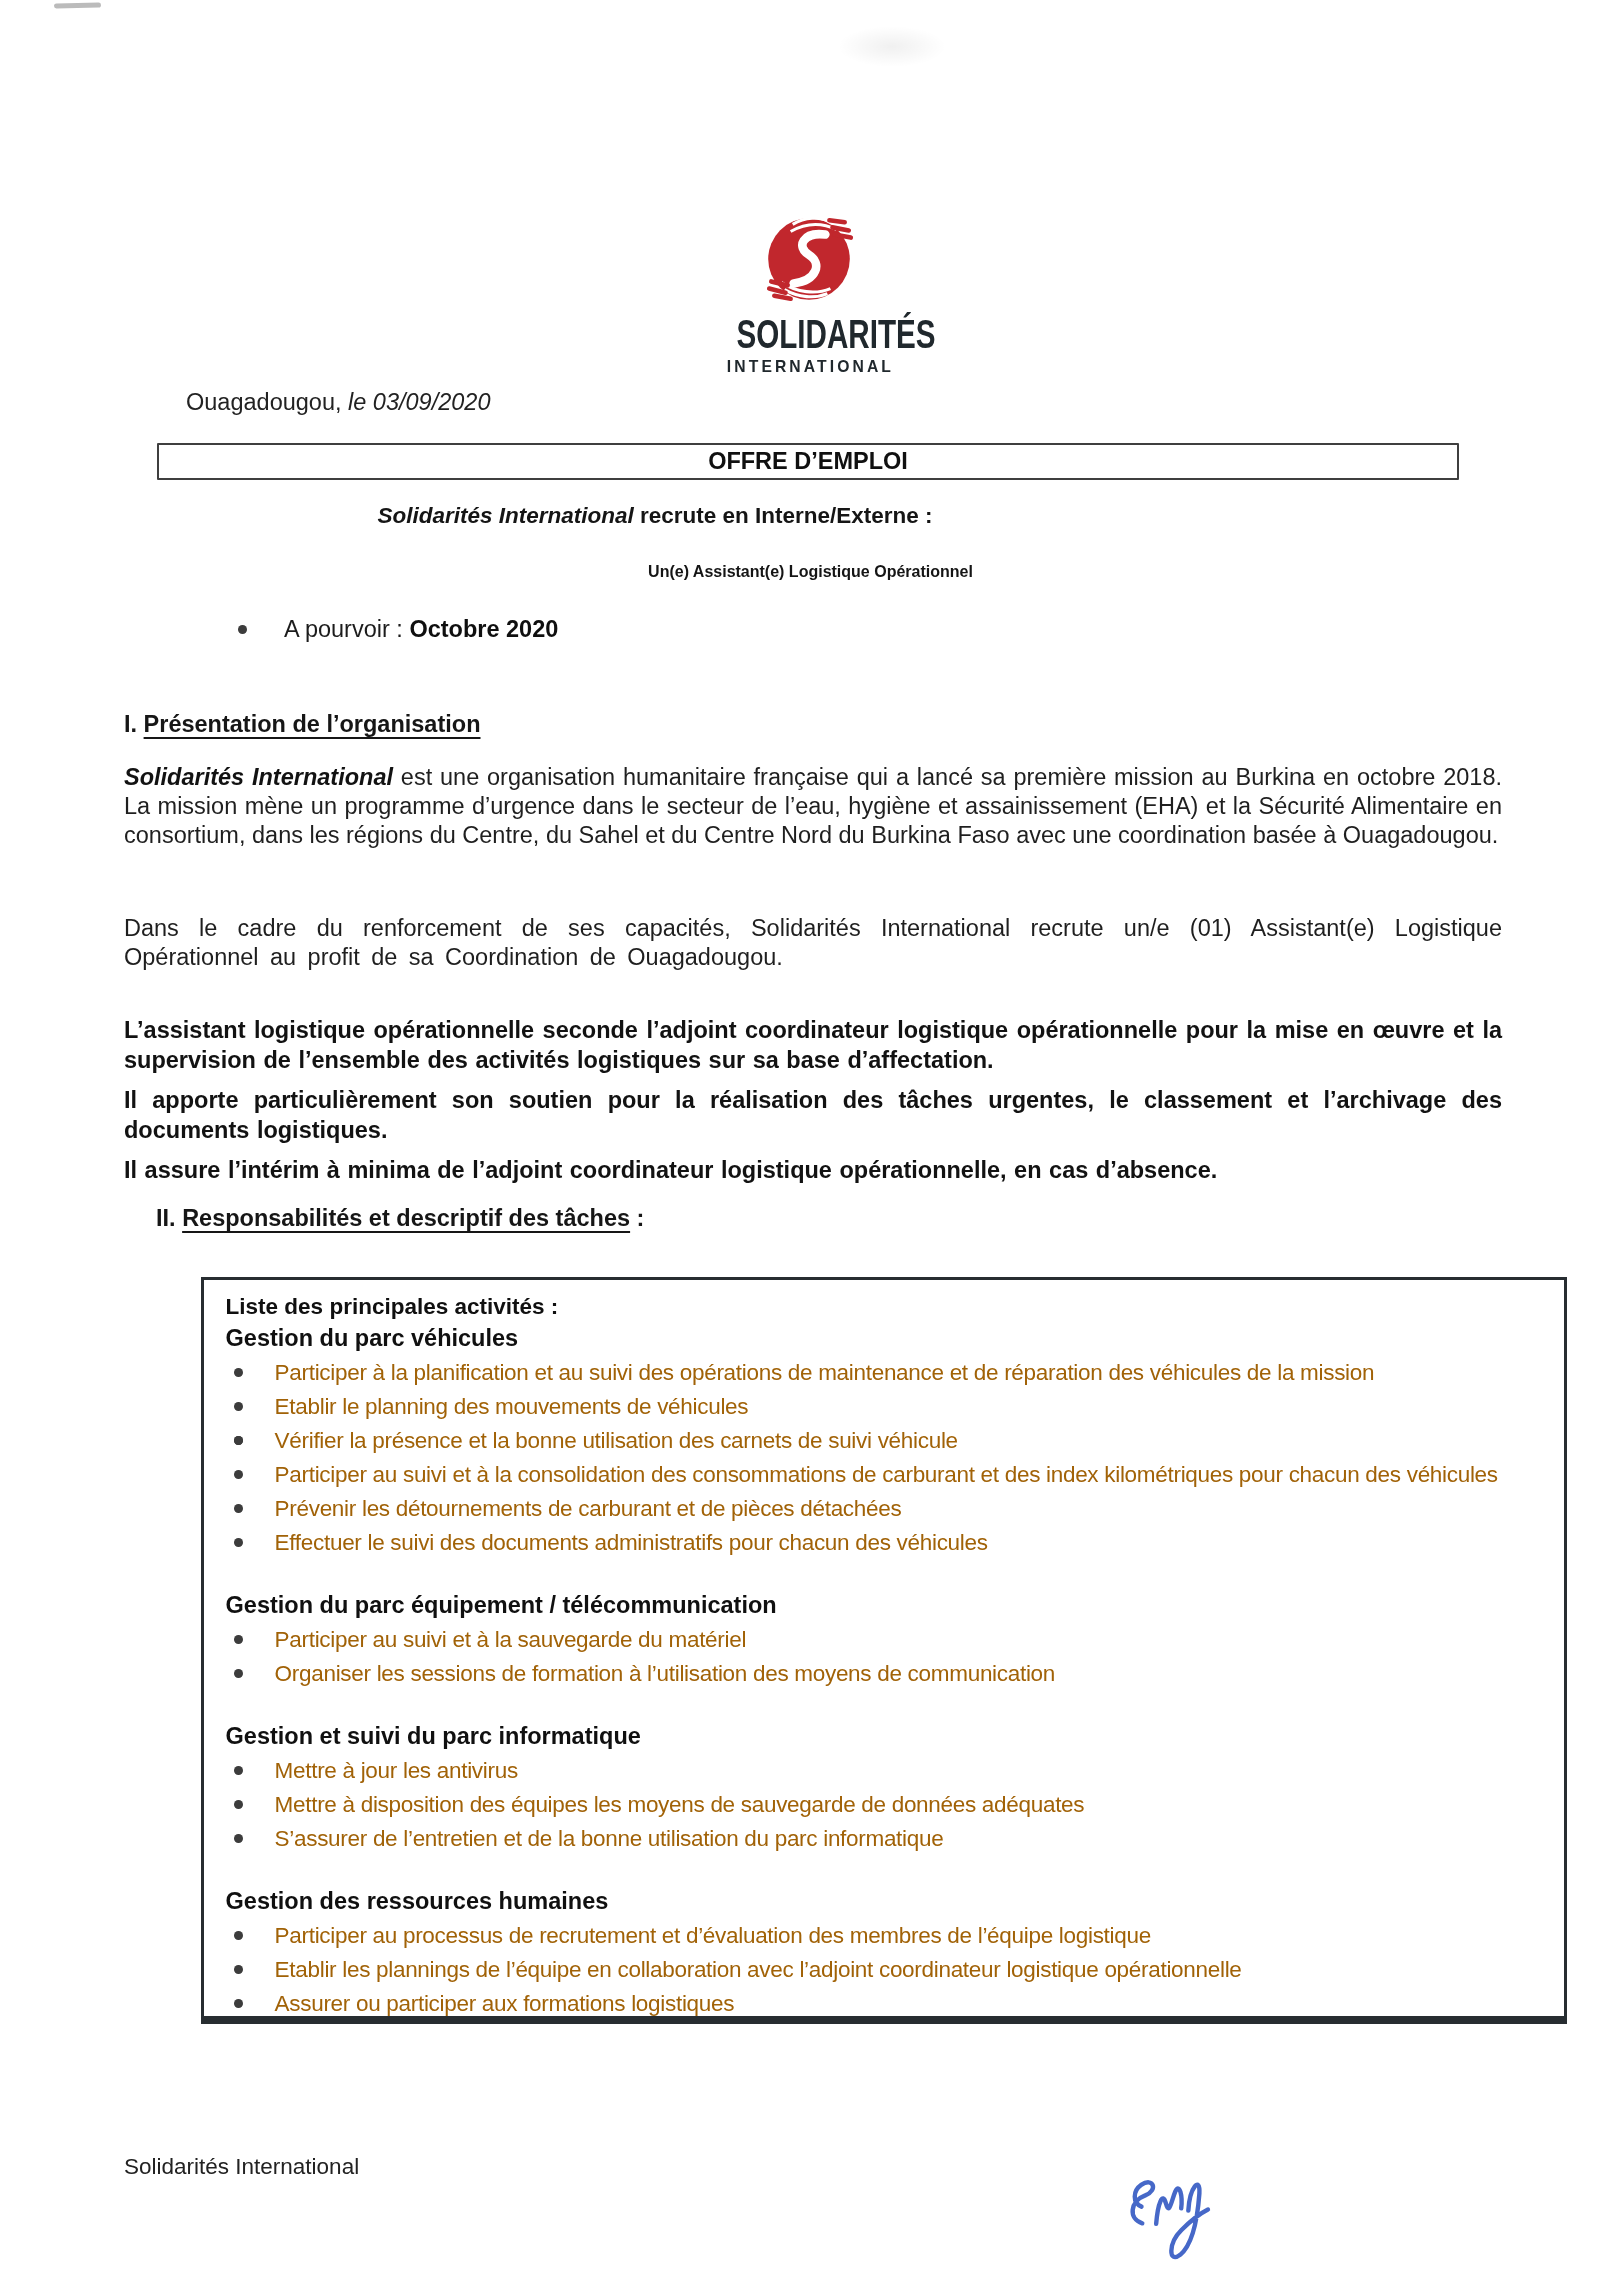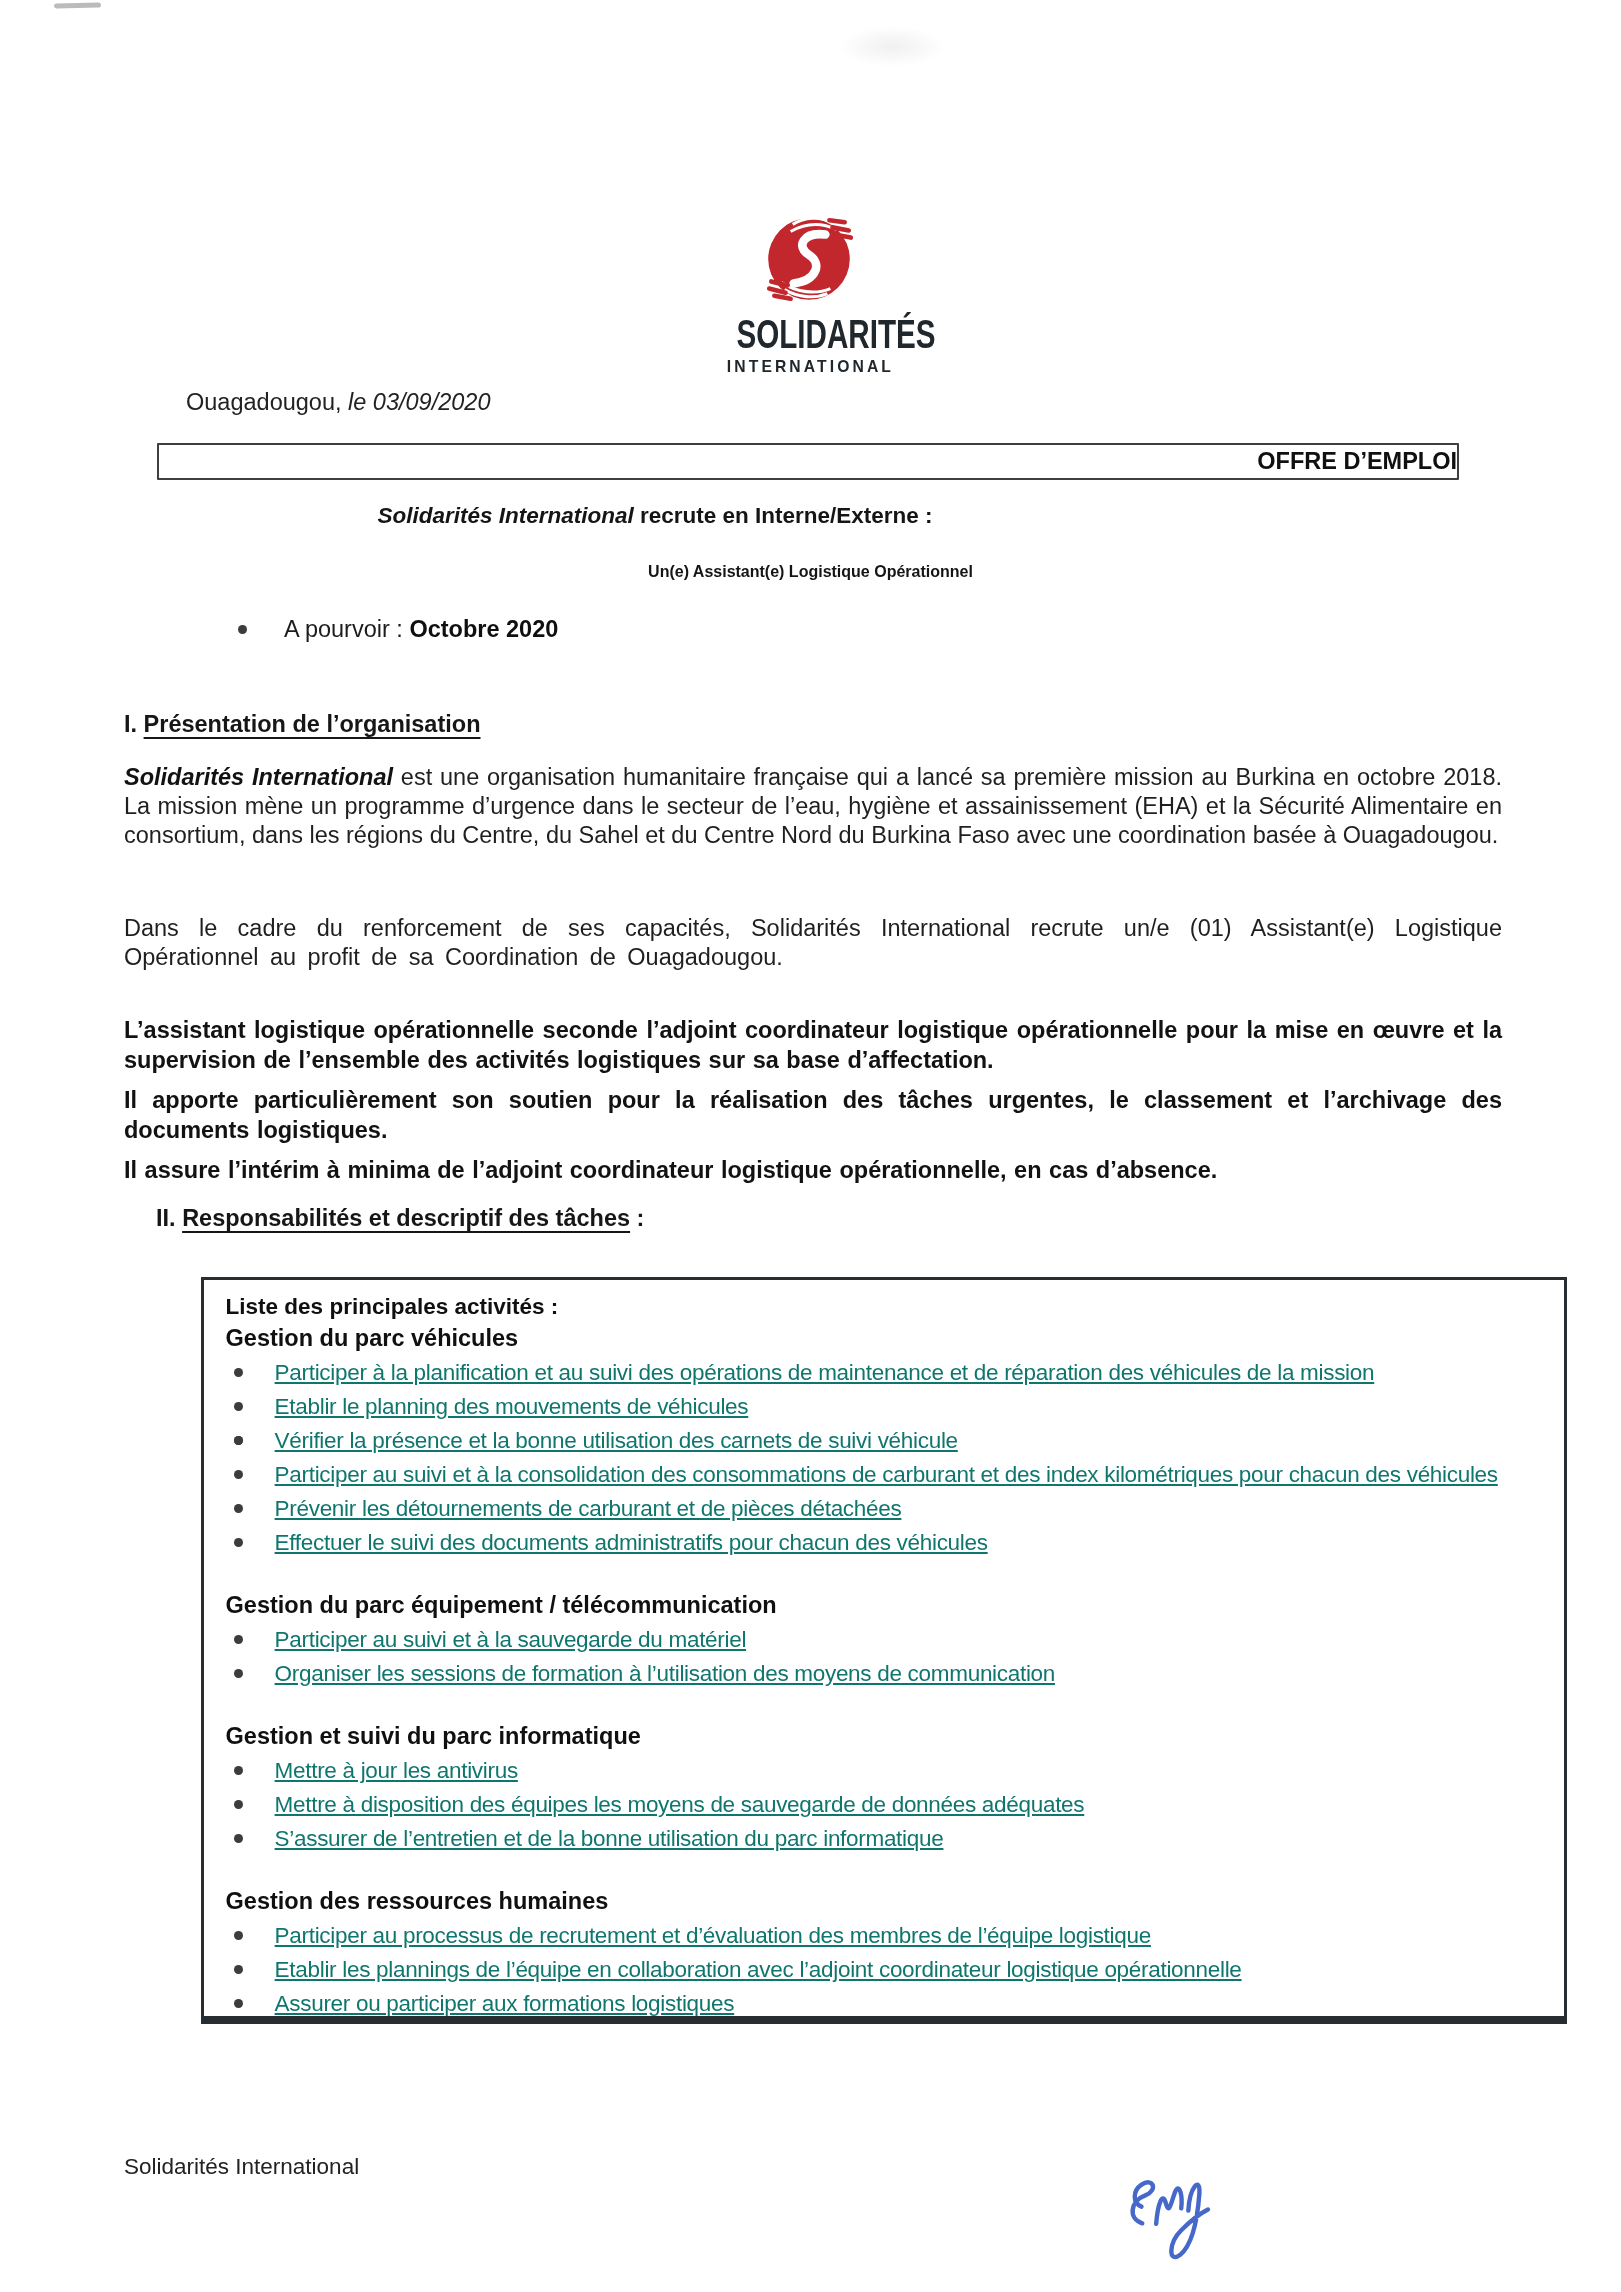--- a/index.html
+++ b/index.html
@@ -46,7 +46,7 @@
     border: 2px solid #3f3f3f; box-sizing: border-box; border-radius: 1px;
   }
   .offer-box .offer-label {
-    display: block; text-align: right; line-height: 33px;
+    display: block; text-align: center; line-height: 33px;
     font-size: 23.5px; font-weight: 700; color: #101010;
   }
 

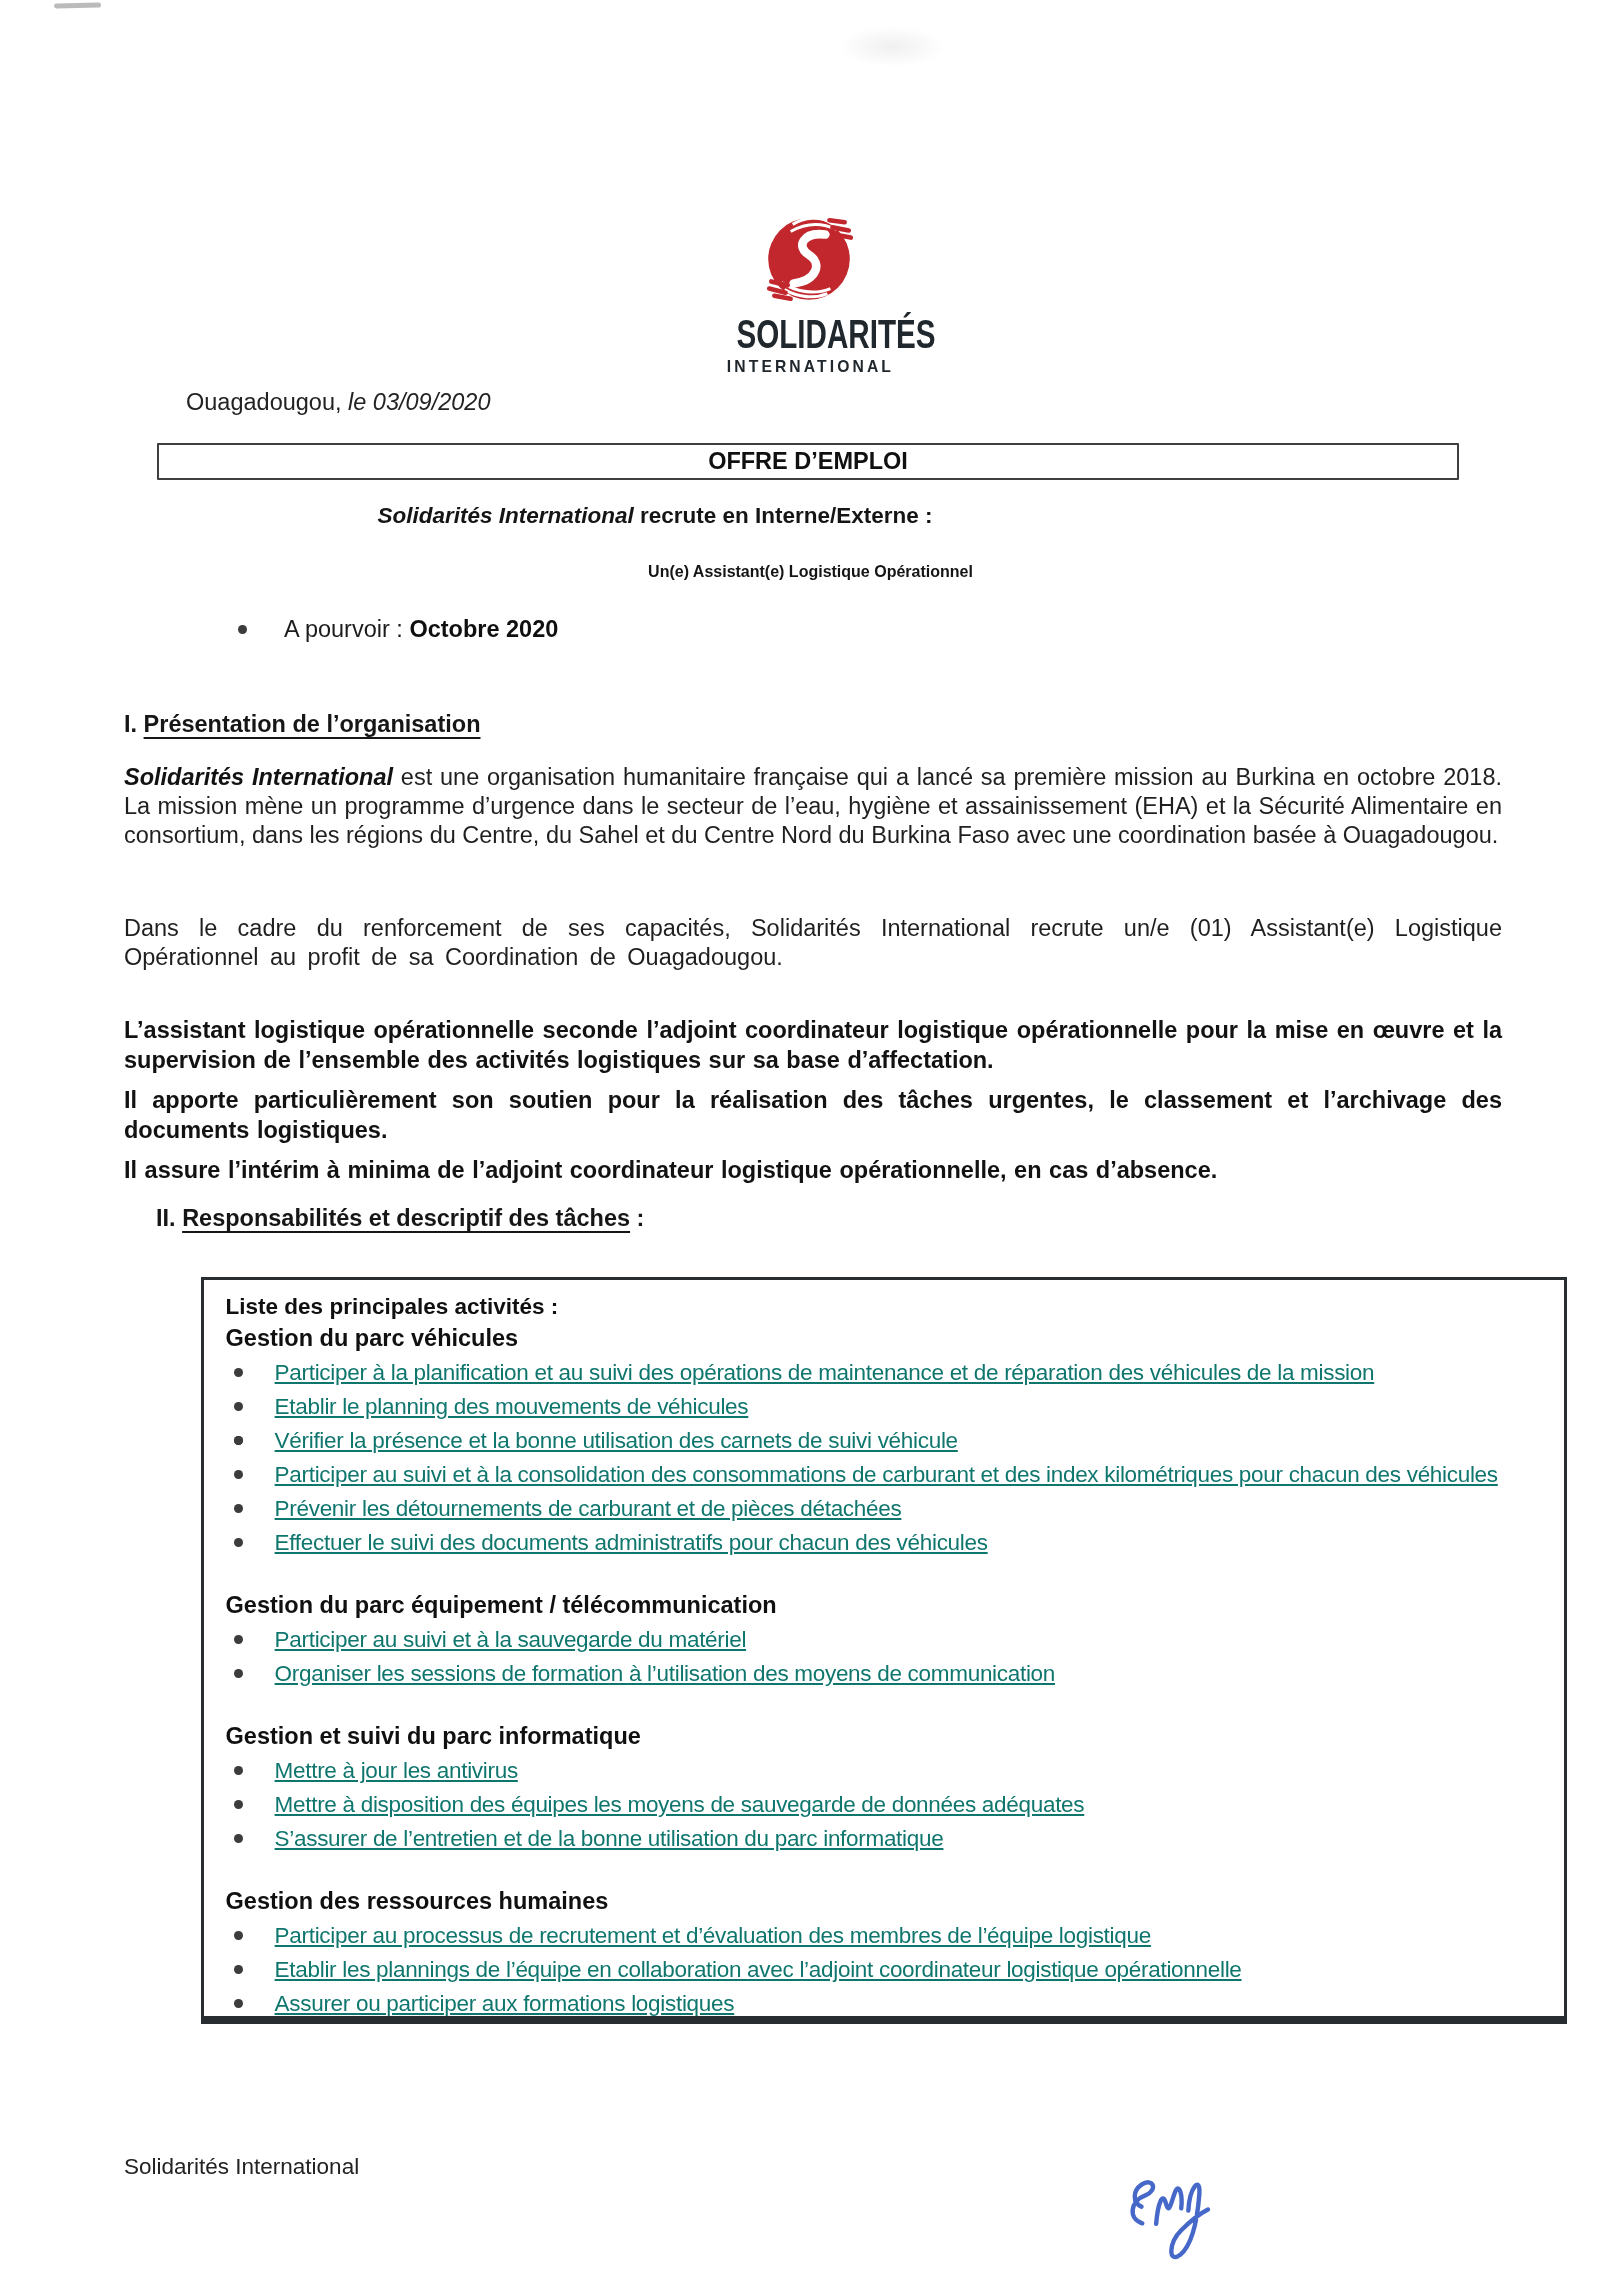--- a/index.html
+++ b/index.html
@@ -99,7 +99,7 @@
   .act-section-title.first { margin-top: 0; }
   .act-box ul { margin: 0; padding: 0; list-style: none; }
   .act-box li { position: relative; padding-left: 49px; font-size: 22.5px;
-    letter-spacing: -0.3px; line-height: 34px; text-align: justify; color: #0f766e; text-decoration: underline; }
+    letter-spacing: -0.3px; line-height: 34px; text-align: justify; color: #a16207; }
   .act-box li .dot { left: 8.8px; top: 12.7px; }
 
   

